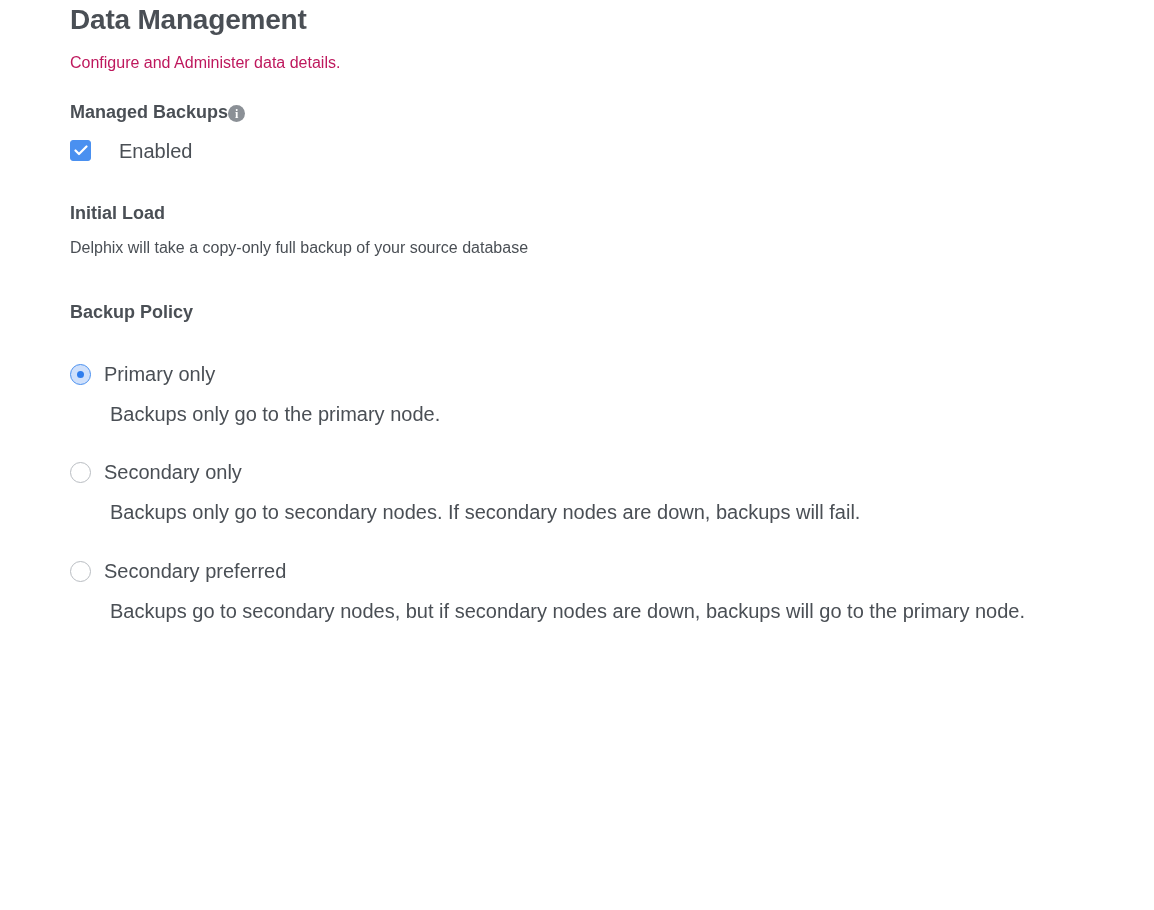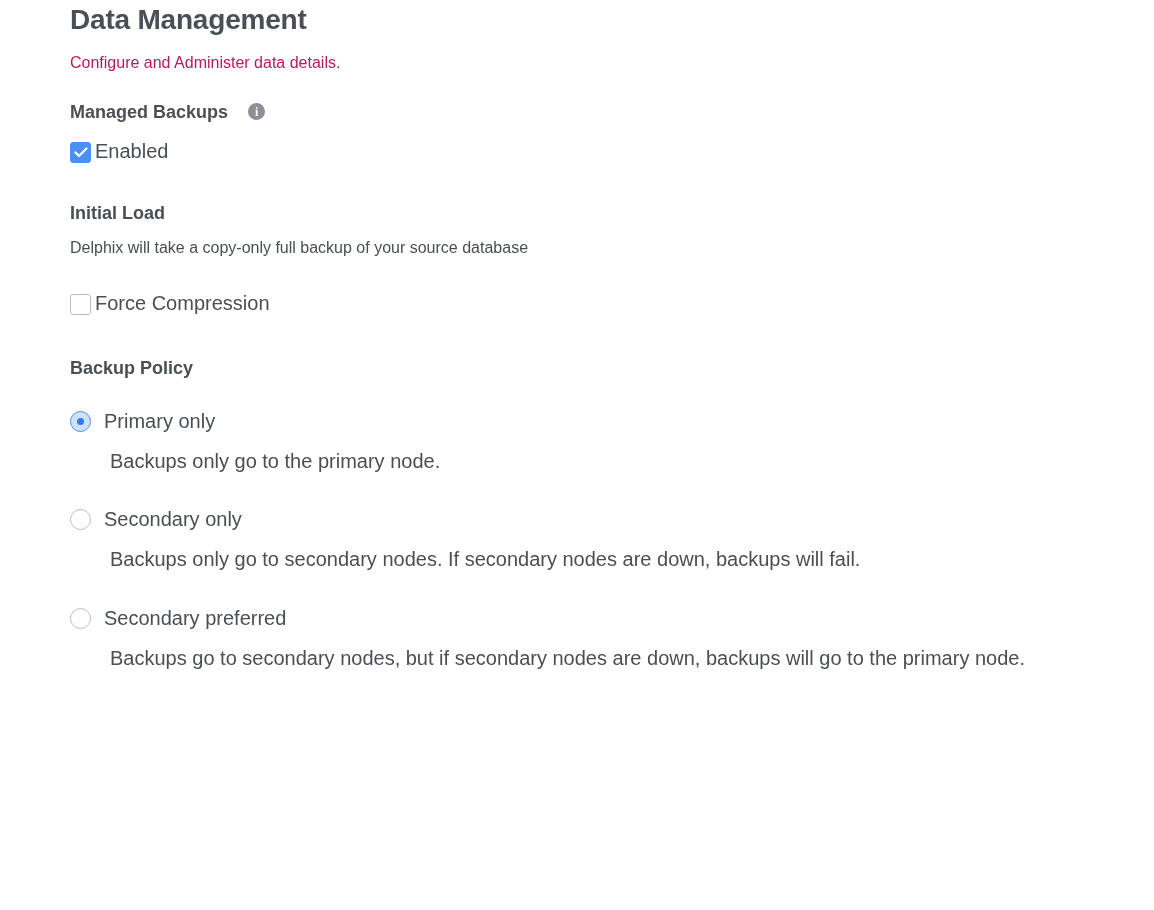--- a/index.html
+++ b/index.html
@@ -39,8 +39,8 @@
     font-weight: bold;
     color: #4a4f55;
     display: flex;
-    align-items: flex-start;
-    gap: 20px;
+    align-items: center;
+    gap: 0;
   }
   .managed-backups-heading { padding-top: 30px; }
   .initial-load-heading { padding-top: 40px; }

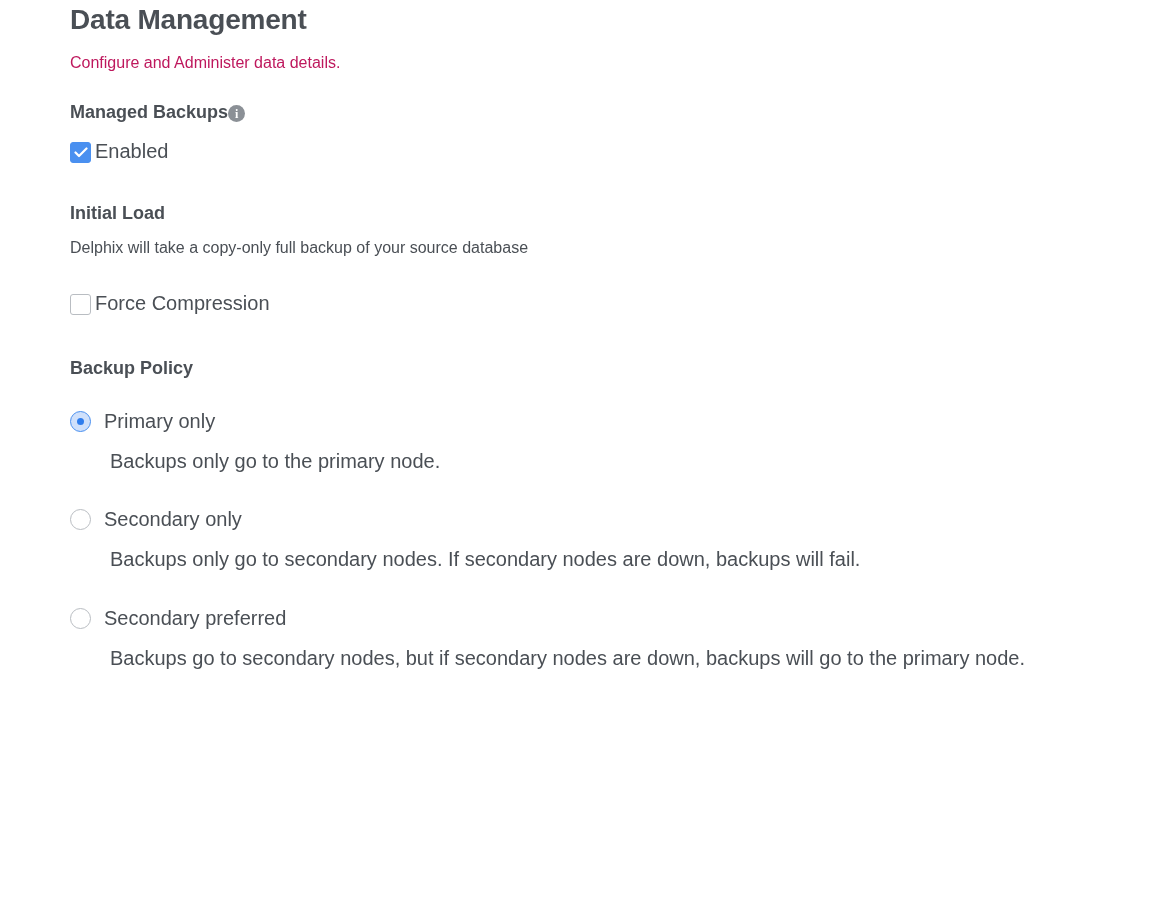--- a/index.html
+++ b/index.html
@@ -66,8 +66,8 @@
 
   .checkbox-row {
     display: flex;
-    align-items: flex-end;
-    gap: 4px;
+    align-items: flex-start;
+    gap: 28px;
   }
   .enabled-row { padding-top: 17px; }
   .force-compression-row { padding-top: 33px; }

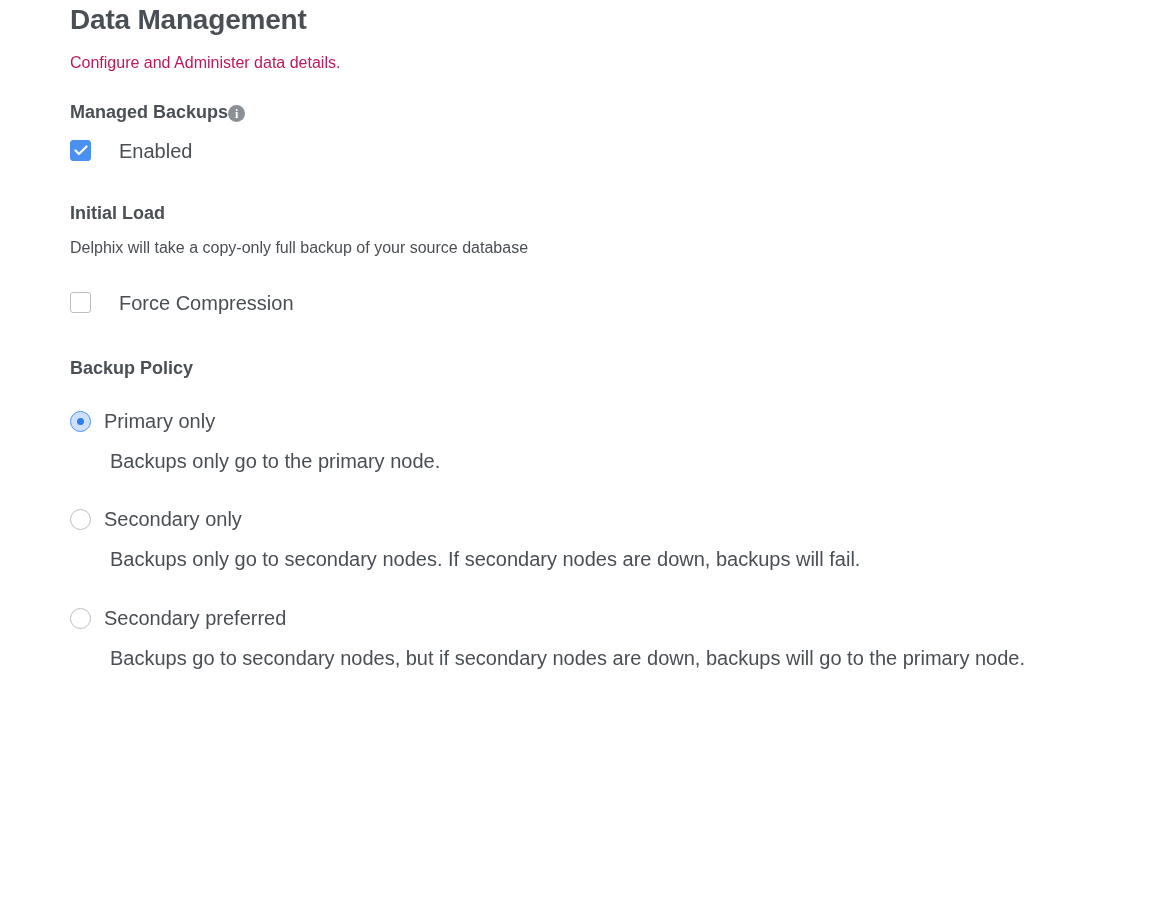--- a/index.html
+++ b/index.html
@@ -179,10 +179,6 @@
 
   <div class="desc-text">Delphix will take a copy-only full backup of your source database</div>
 
-  <div class="checkbox-row force-compression-row">
-    <span class="checkbox unchecked"></span>
-    <span class="checkbox-label">Force Compression</span>
-  </div>
 
   <div class="section-heading backup-policy-heading">
     <span>Backup Policy</span>

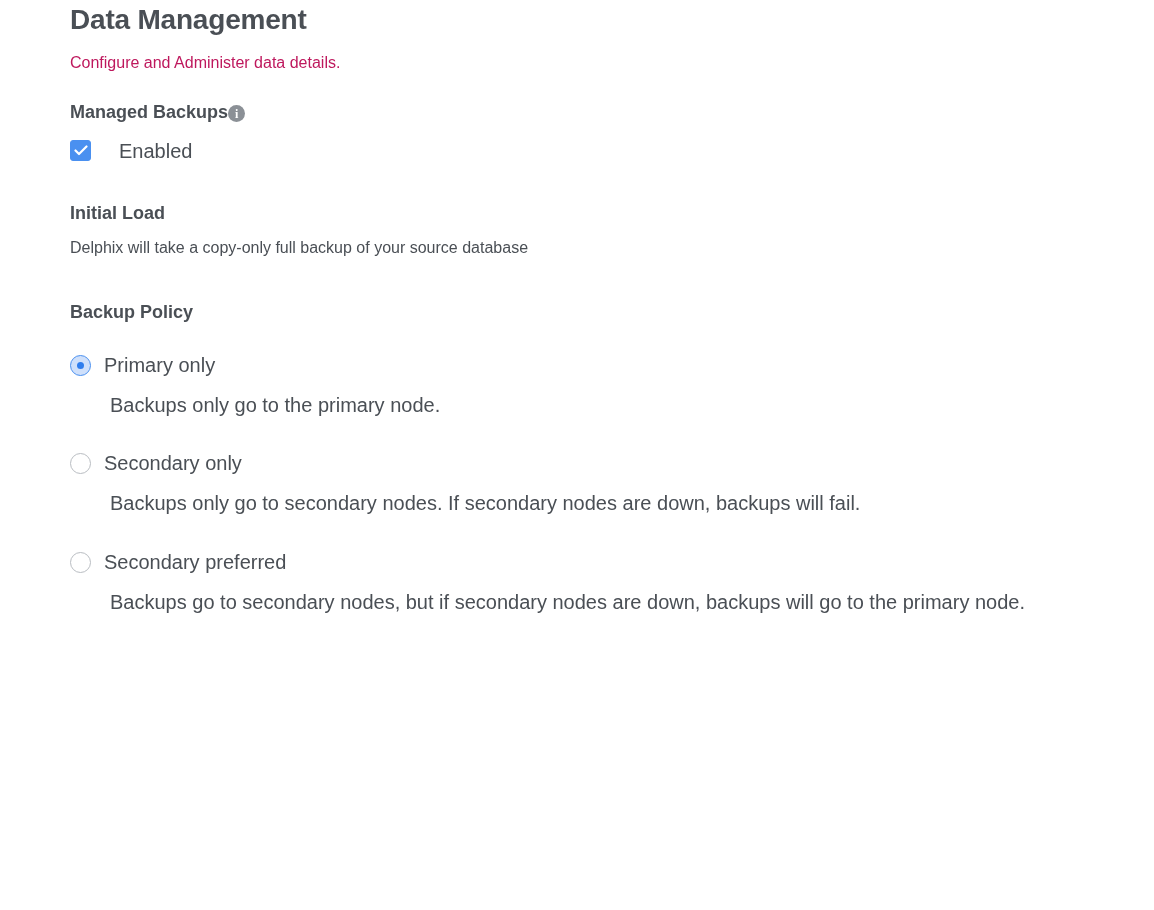--- a/index.html
+++ b/index.html
@@ -106,7 +106,7 @@
   }
 
   .radio-group { padding-top: 31px; }
-  .radio-item { margin-bottom: 12px; }
+  .radio-item { margin-bottom: 12px; margin-top: 9px; }
   .radio-row {
     display: flex;
     align-items: center;

